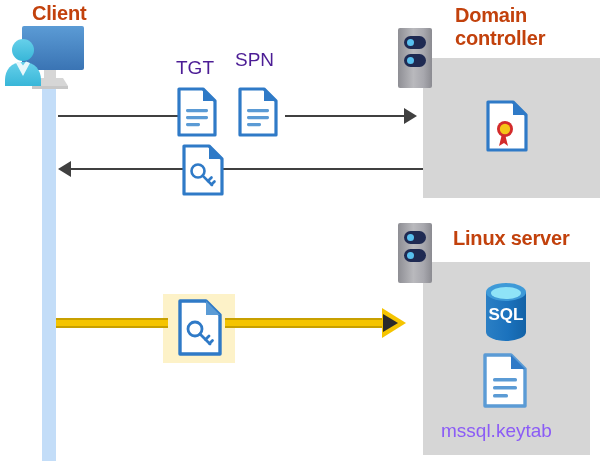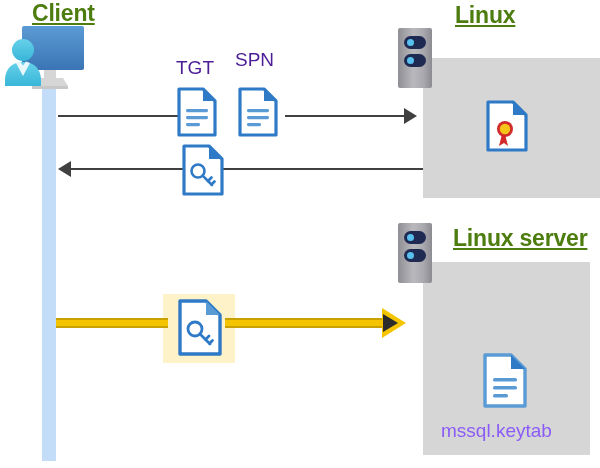--- a/index.html
+++ b/index.html
@@ -17,11 +17,10 @@
   
   .title-bold{
     font-weight:bold;
-    color:#4d7c0f;
-    font-size:23px;
+    color:#c2410c;
+    font-size:20px;
     line-height:23px;
     letter-spacing:-0.2px;
-    text-decoration:underline;
   }
   .label-plain{
     color:#4c1d95;

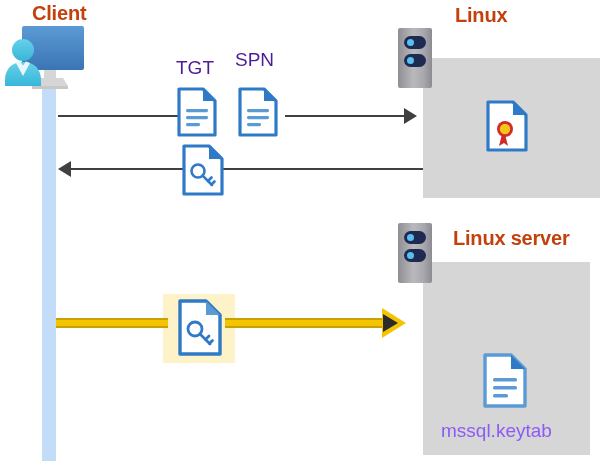--- a/index.html
+++ b/index.html
@@ -176,7 +176,7 @@
     <div class="rack-pill" style="left:6px;top:26px;width:22px;height:13px;"></div>
     <div class="rack-dot" style="left:9px;top:29px;width:7px;height:7px;"></div>
   </div>
-  <div class="abs title-bold" style="left:455px;top:4px;width:140px;">Linux</div>
+  <div class="abs title-bold" style="left:455px;top:4px;width:140px;">Domain</div>
 
   <div class="abs icon" style="left:486px;top:100px;width:42px;height:52px;">
     <svg width="42" height="52" viewBox="0 0 42 52">

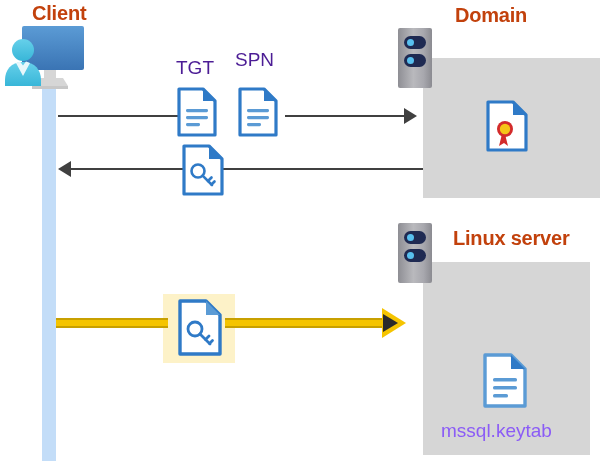--- a/index.html
+++ b/index.html
@@ -177,6 +177,7 @@
     <div class="rack-dot" style="left:9px;top:29px;width:7px;height:7px;"></div>
   </div>
   <div class="abs title-bold" style="left:455px;top:4px;width:140px;">Domain</div>
+  <div class="abs title-bold" style="left:455px;top:27px;width:140px;">controller</div>
 
   <div class="abs icon" style="left:486px;top:100px;width:42px;height:52px;">
     <svg width="42" height="52" viewBox="0 0 42 52">

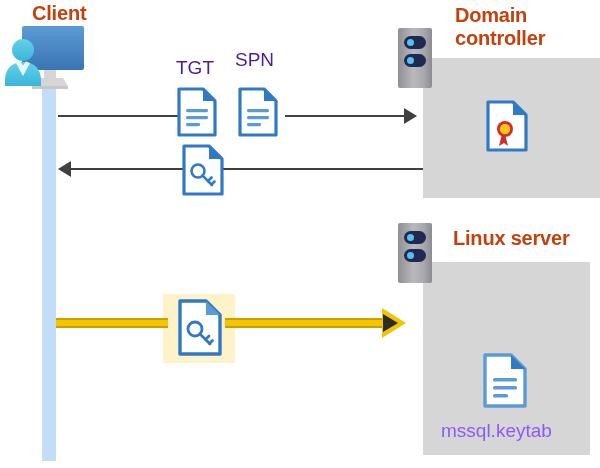--- a/index.html
+++ b/index.html
@@ -198,6 +198,21 @@
   </div>
   <div class="abs title-bold" style="left:453px;top:227px;">Linux server</div>
 
+  <div class="abs icon" style="left:478px;top:281px;width:56px;height:62px;">
+    <svg width="56" height="62" viewBox="0 0 56 62">
+      <defs>
+        <linearGradient id="sqlBody" x1="0" y1="0" x2="1" y2="0">
+          <stop offset="0%" stop-color="#2b7fc4"></stop>
+          <stop offset="55%" stop-color="#1b72bd"></stop>
+          <stop offset="100%" stop-color="#1362a6"></stop>
+        </linearGradient>
+      </defs>
+      <path d="M8 11 h40 v40 a20 9 0 0 1 -40 0 z" fill="url(#sqlBody)"></path>
+      <ellipse cx="28" cy="11" rx="20" ry="9" fill="#3e9ad8"></ellipse>
+      <ellipse cx="28" cy="12" rx="15" ry="6" fill="#8fe3f7"></ellipse>
+      <text x="28" y="39" font-family="Liberation Sans, sans-serif" font-size="17" font-weight="bold" fill="#ffffff" text-anchor="middle">SQL</text>
+    </svg>
+  </div>
 
   <div class="abs icon" style="left:483px;top:353px;width:44px;height:55px;">
     <svg width="44" height="55" viewBox="0 0 44 55">

